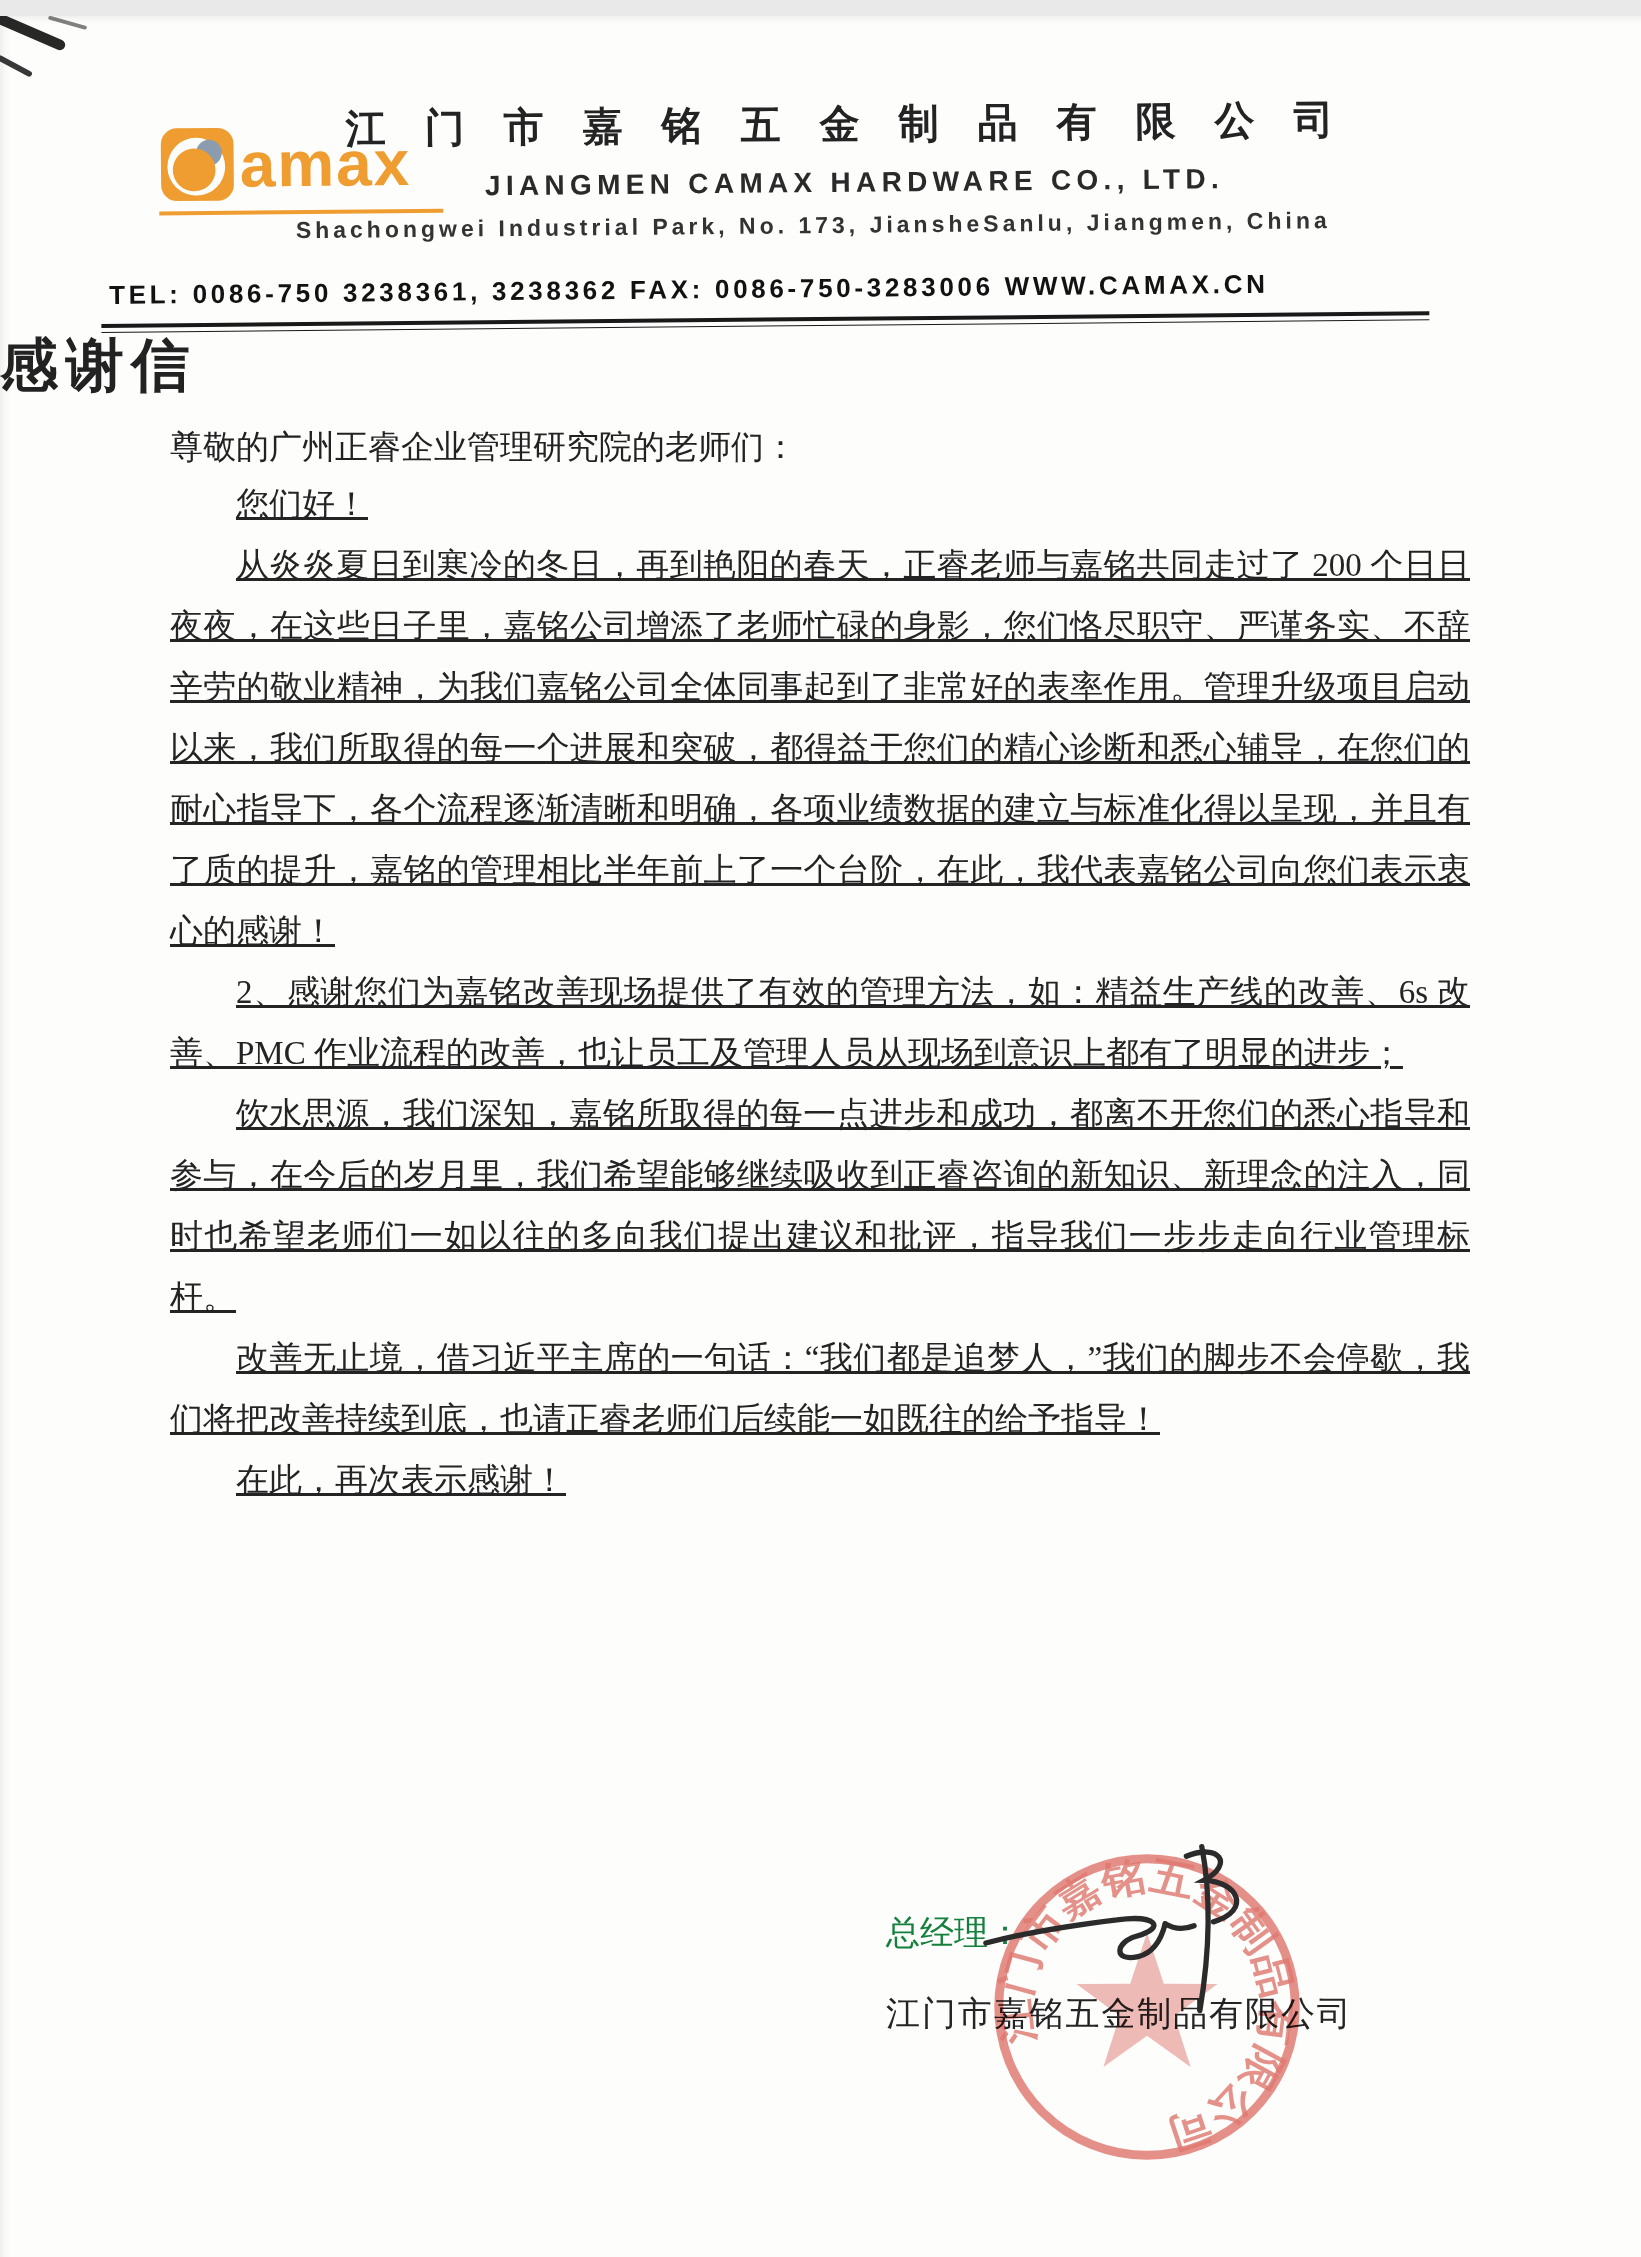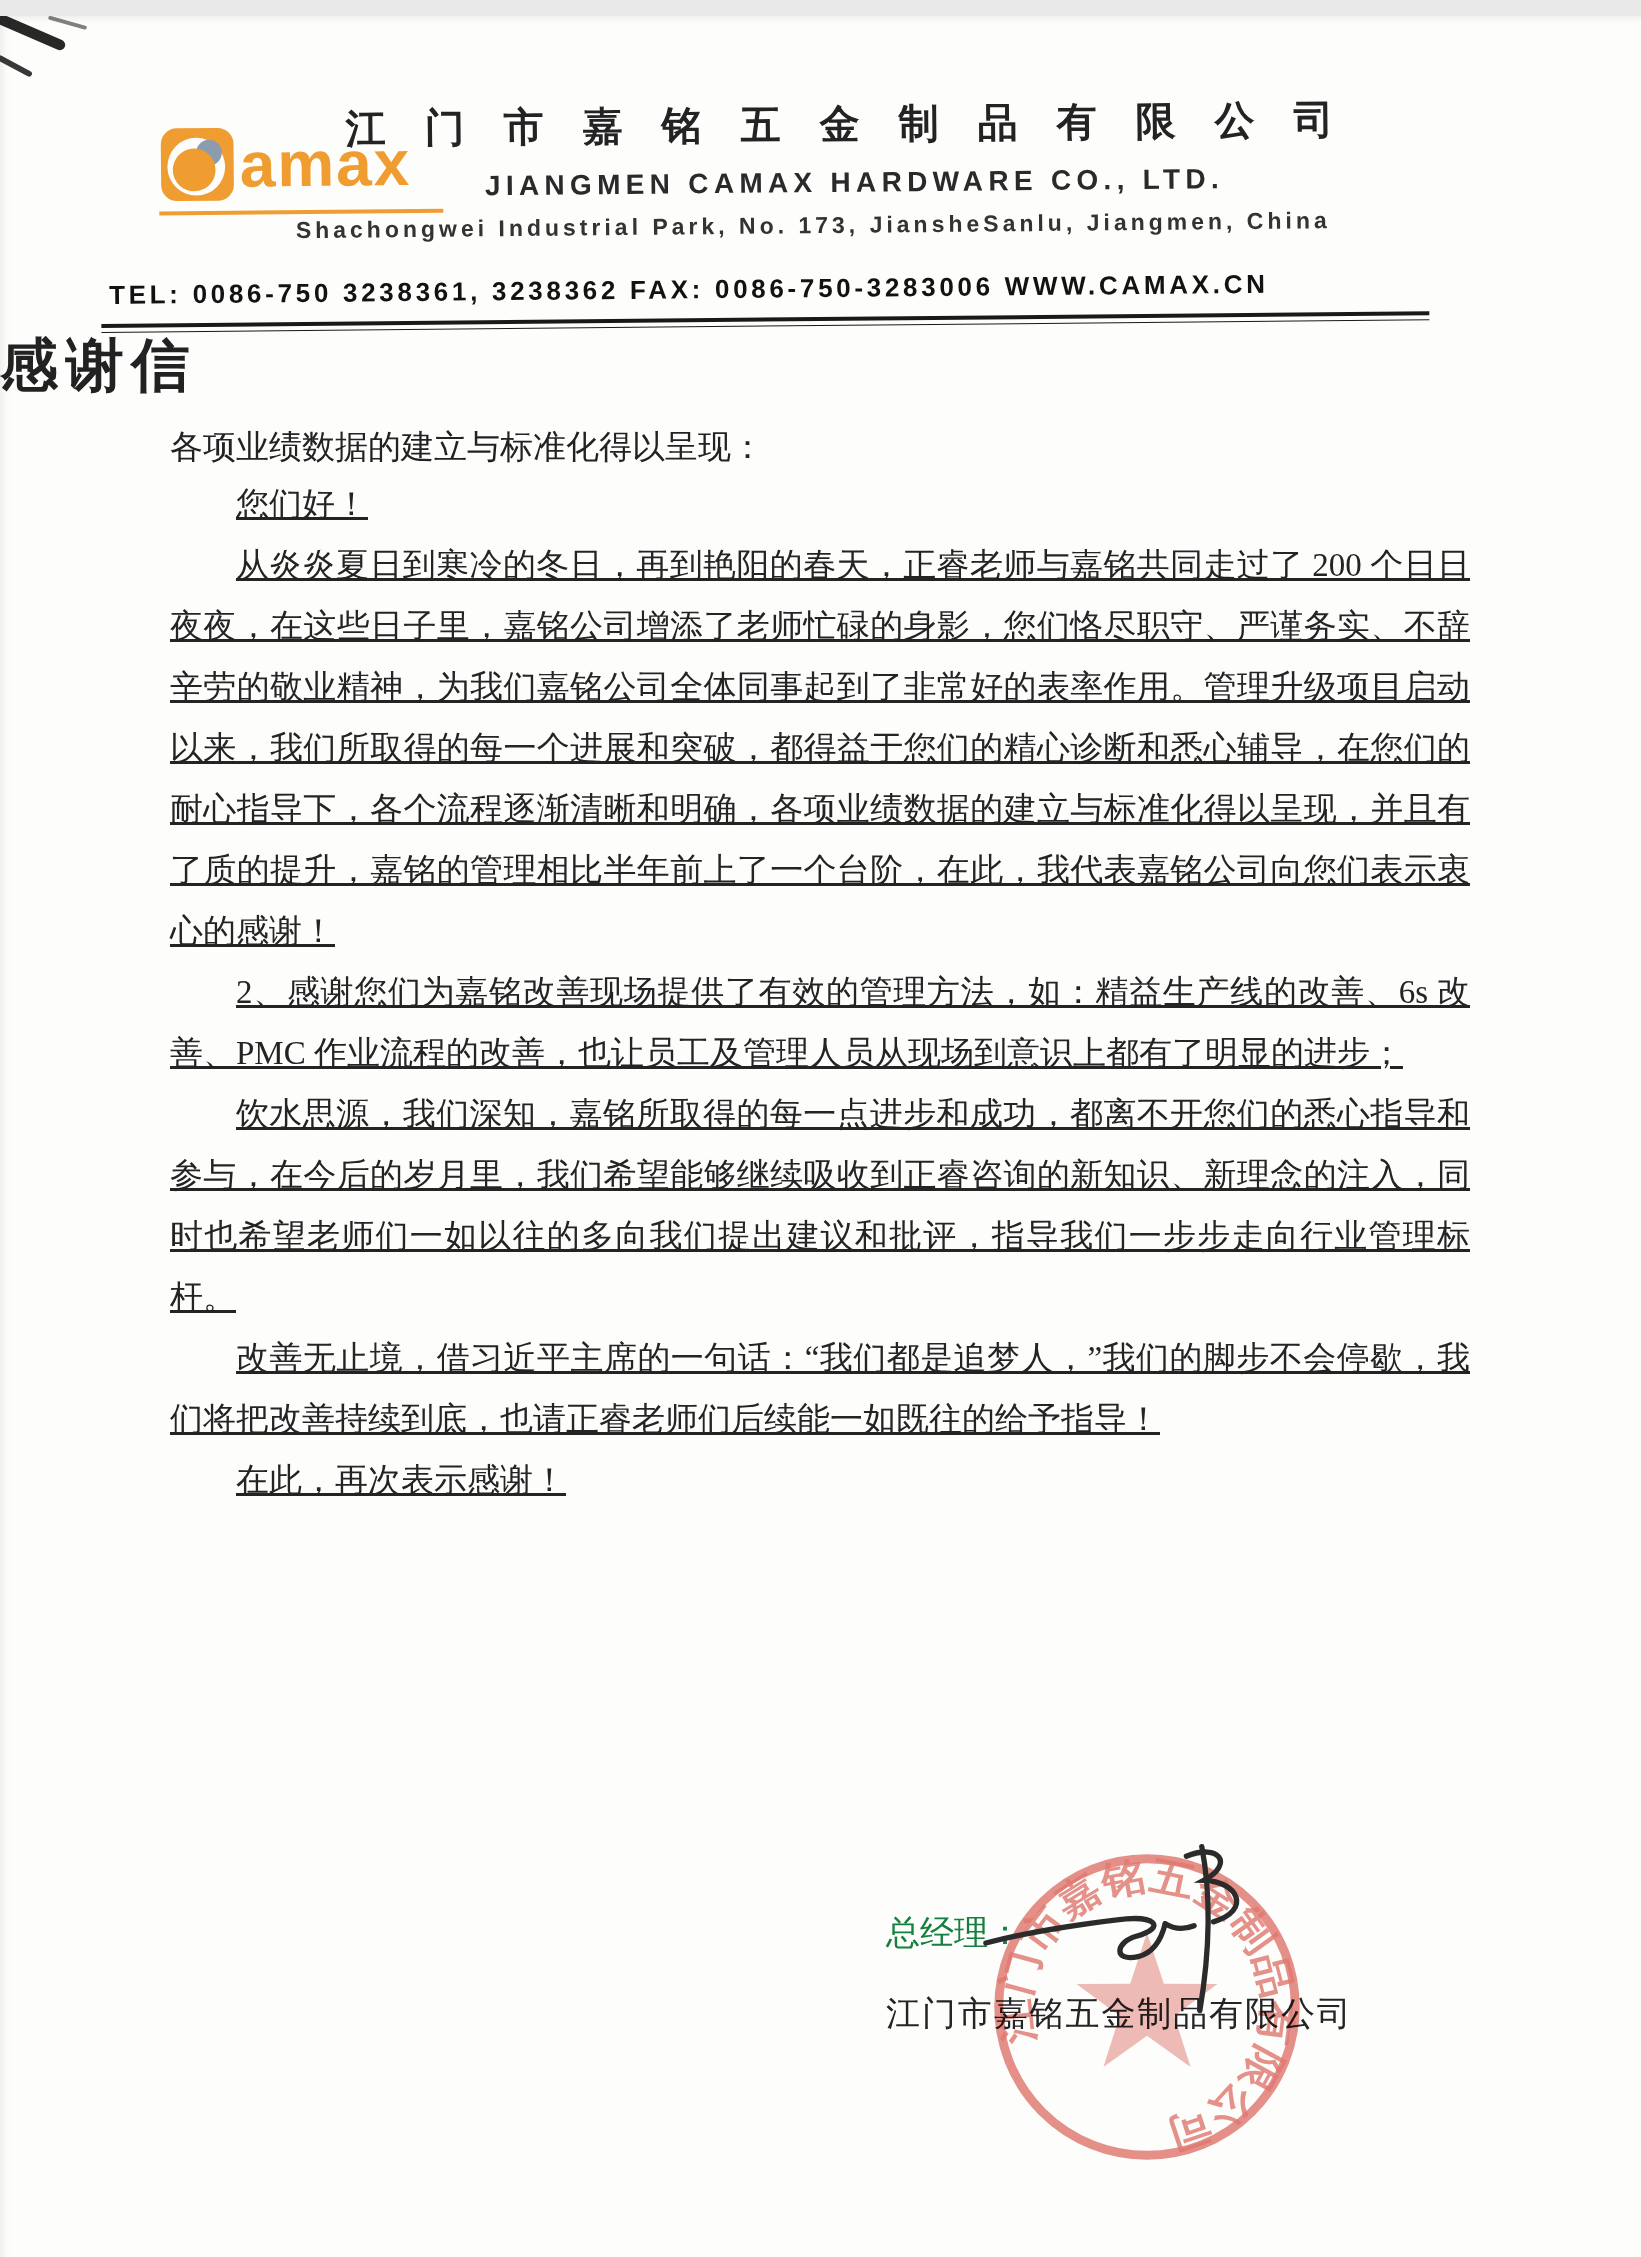--- a/index.html
+++ b/index.html
@@ -108,7 +108,7 @@
 
   <h1 class="title">感谢信</h1>
 
-  <div class="salutation">各项业绩数据的建立与标准化得以呈现：</div>
+  <div class="salutation">尊敬的广州正睿企业管理研究院的老师们：</div>
 
   <div class="letter-body">
       <p>您们好！</p>

